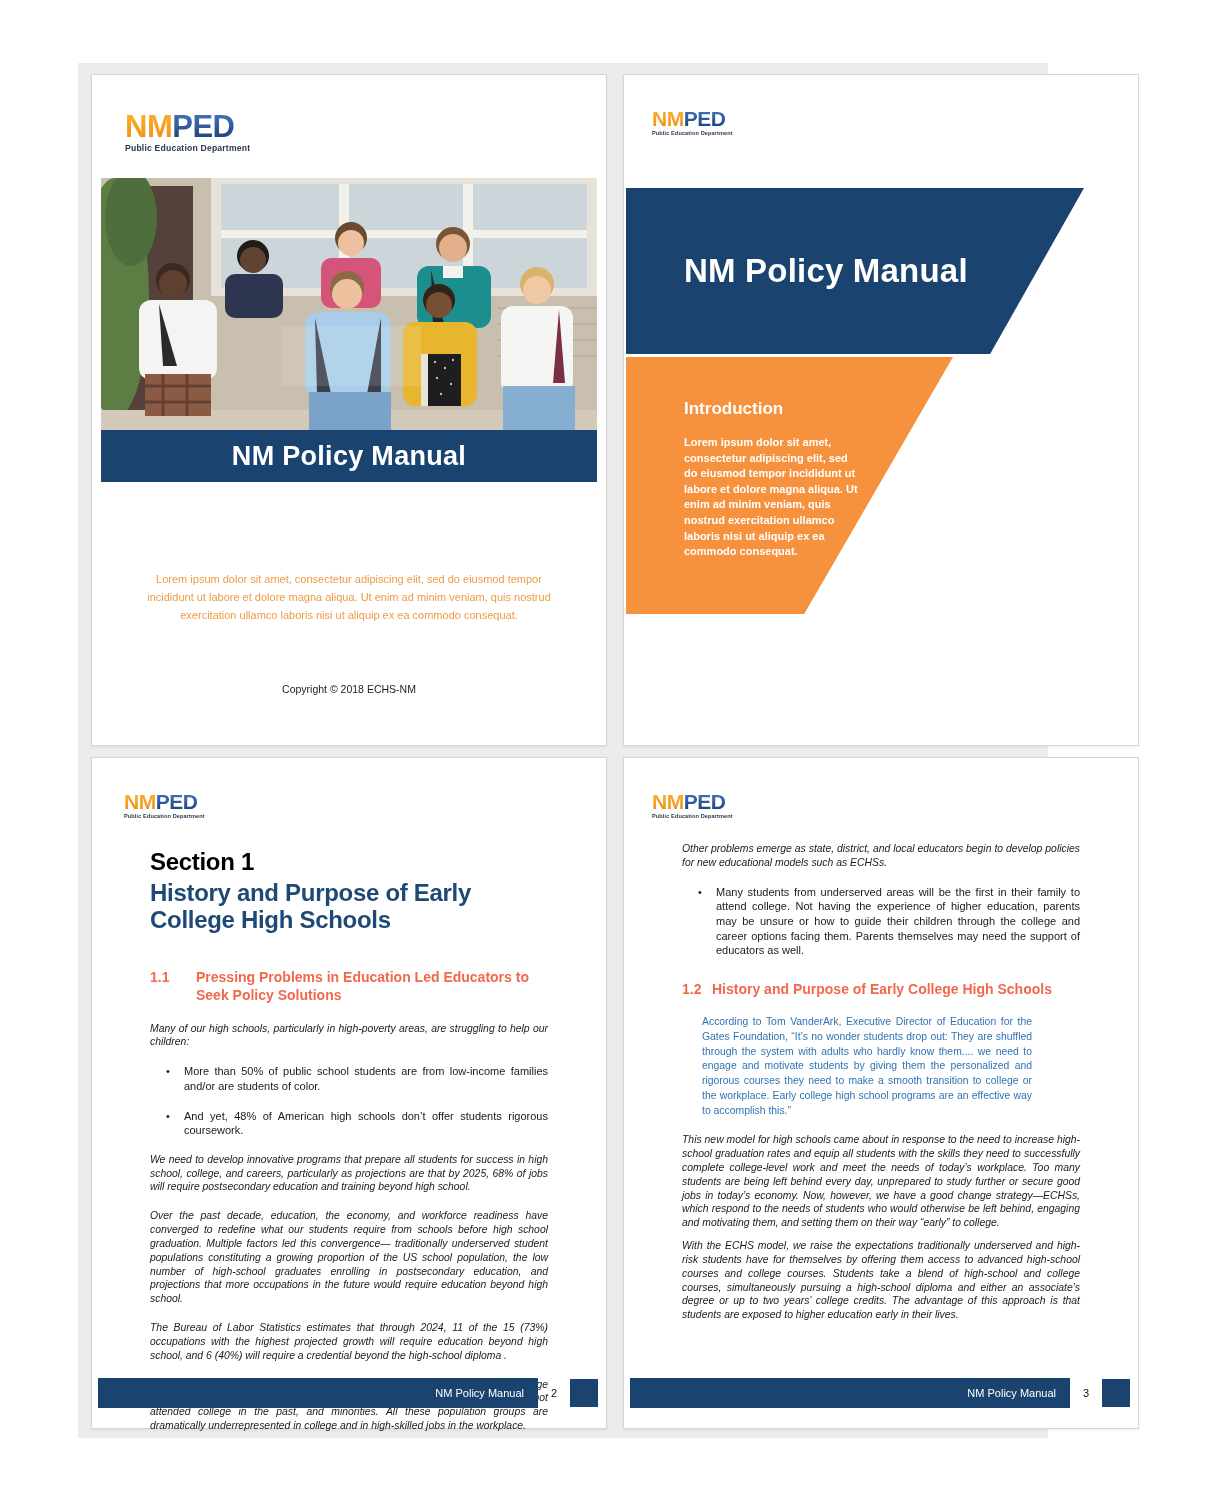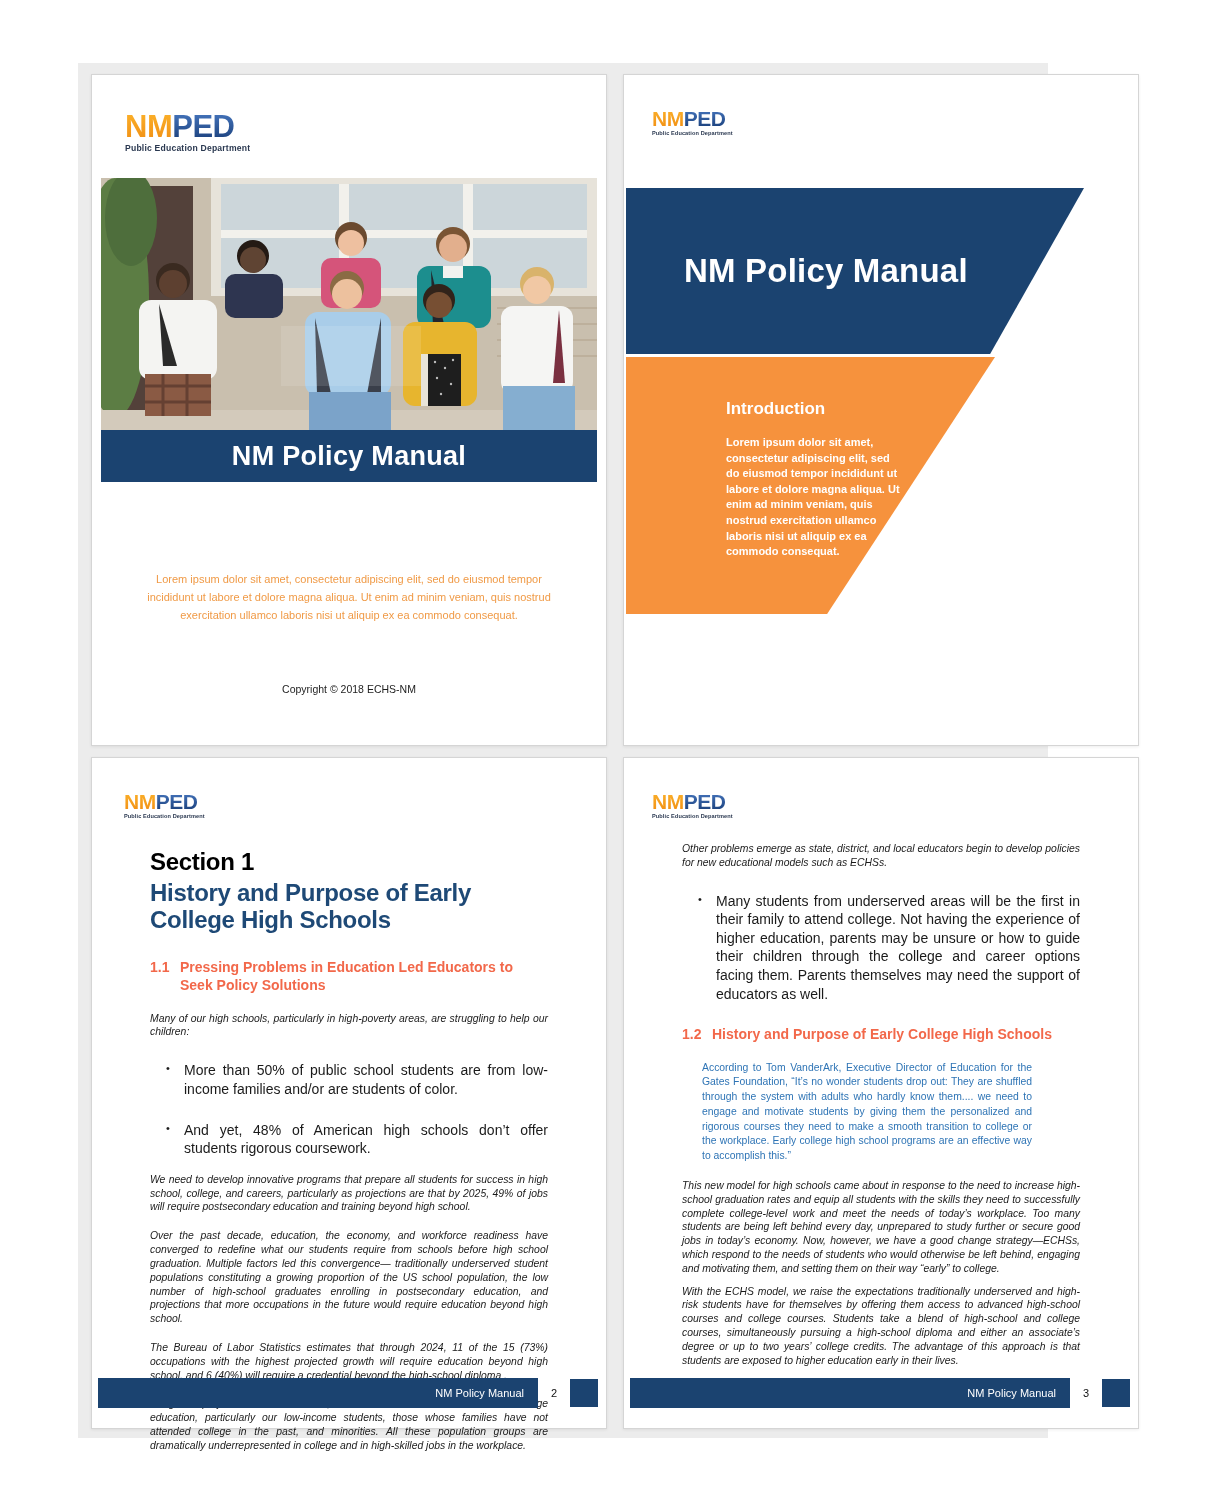--- a/index.html
+++ b/index.html
@@ -43,7 +43,7 @@
     clip-path:polygon(0 0,100% 0,79.5% 100%,0 100%);display:flex;align-items:center;}
   .blue-shape .big-title{color:#fff;font-weight:bold;font-size:33px;letter-spacing:.2px;padding-left:58px;}
   .orange-shape{position:absolute;left:2px;top:282px;width:327px;height:257px;background:#f6923d;
-    clip-path:polygon(0 0,100% 0,54.5% 100%,0 100%);color:#fff;padding-left:42px;}
+    clip-path:polygon(0 0,100% 0,54.5% 100%,0 100%);color:#fff;}
   .orange-shape .intro-h{margin:42px 0 16px 58px;font-size:17px;font-weight:bold;}
   .orange-shape .intro-p{margin-left:58px;width:178px;font-size:11px;font-weight:bold;line-height:1.42;}
 

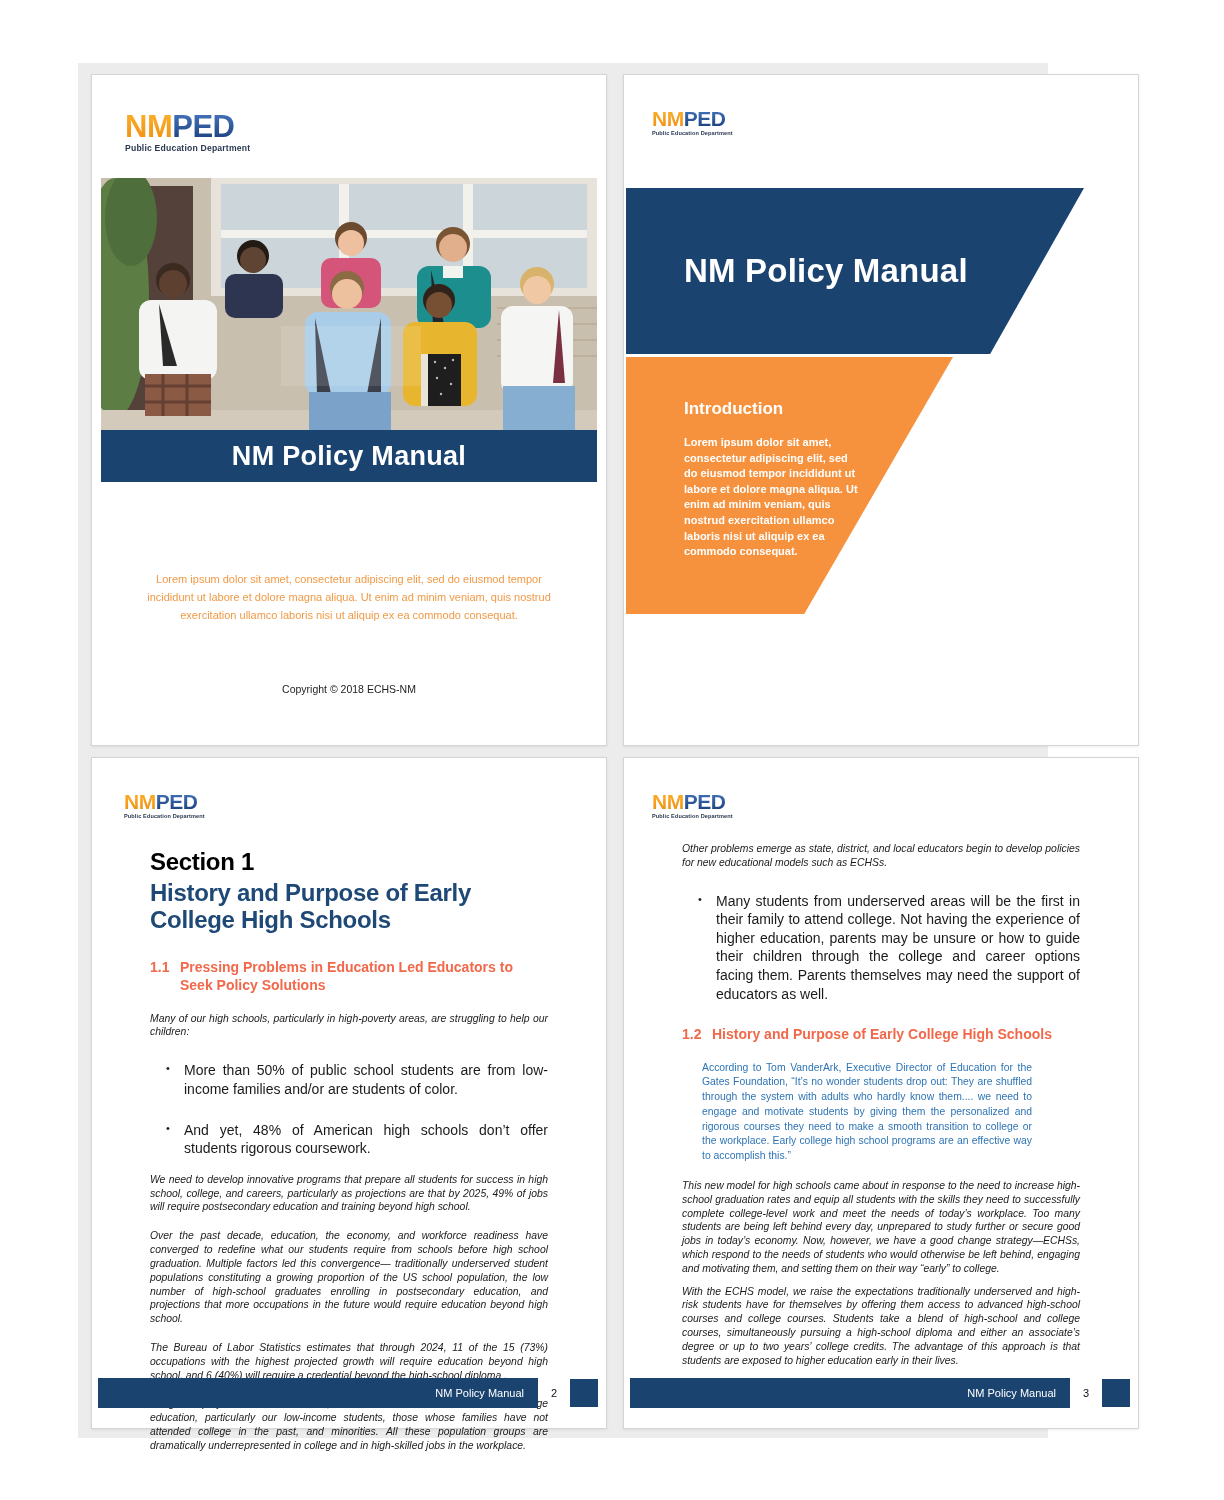--- a/index.html
+++ b/index.html
@@ -61,7 +61,7 @@
   .body-p{font-size:10.4px;line-height:1.33;text-align:justify;margin:9px 0 0 0;font-style:italic;}
   #page3 .intro-line{margin-top:17px;}
   .bullets{margin-top:6px;}
-  .bullet{position:relative;padding-left:34px;font-size:14px;line-height:1.33;text-align:justify;margin-top:22px;}
+  .bullet{position:relative;padding-left:34px;font-size:11px;line-height:1.33;text-align:justify;margin-top:15px;}
   .bullet::before{content:"•";position:absolute;left:16px;top:0;font-size:11px;}
   .quote{color:#2e74b5;font-size:10.4px;line-height:1.42;text-align:justify;margin:17px 48px 0 20px;}
   .p-gap{margin-top:15px;}

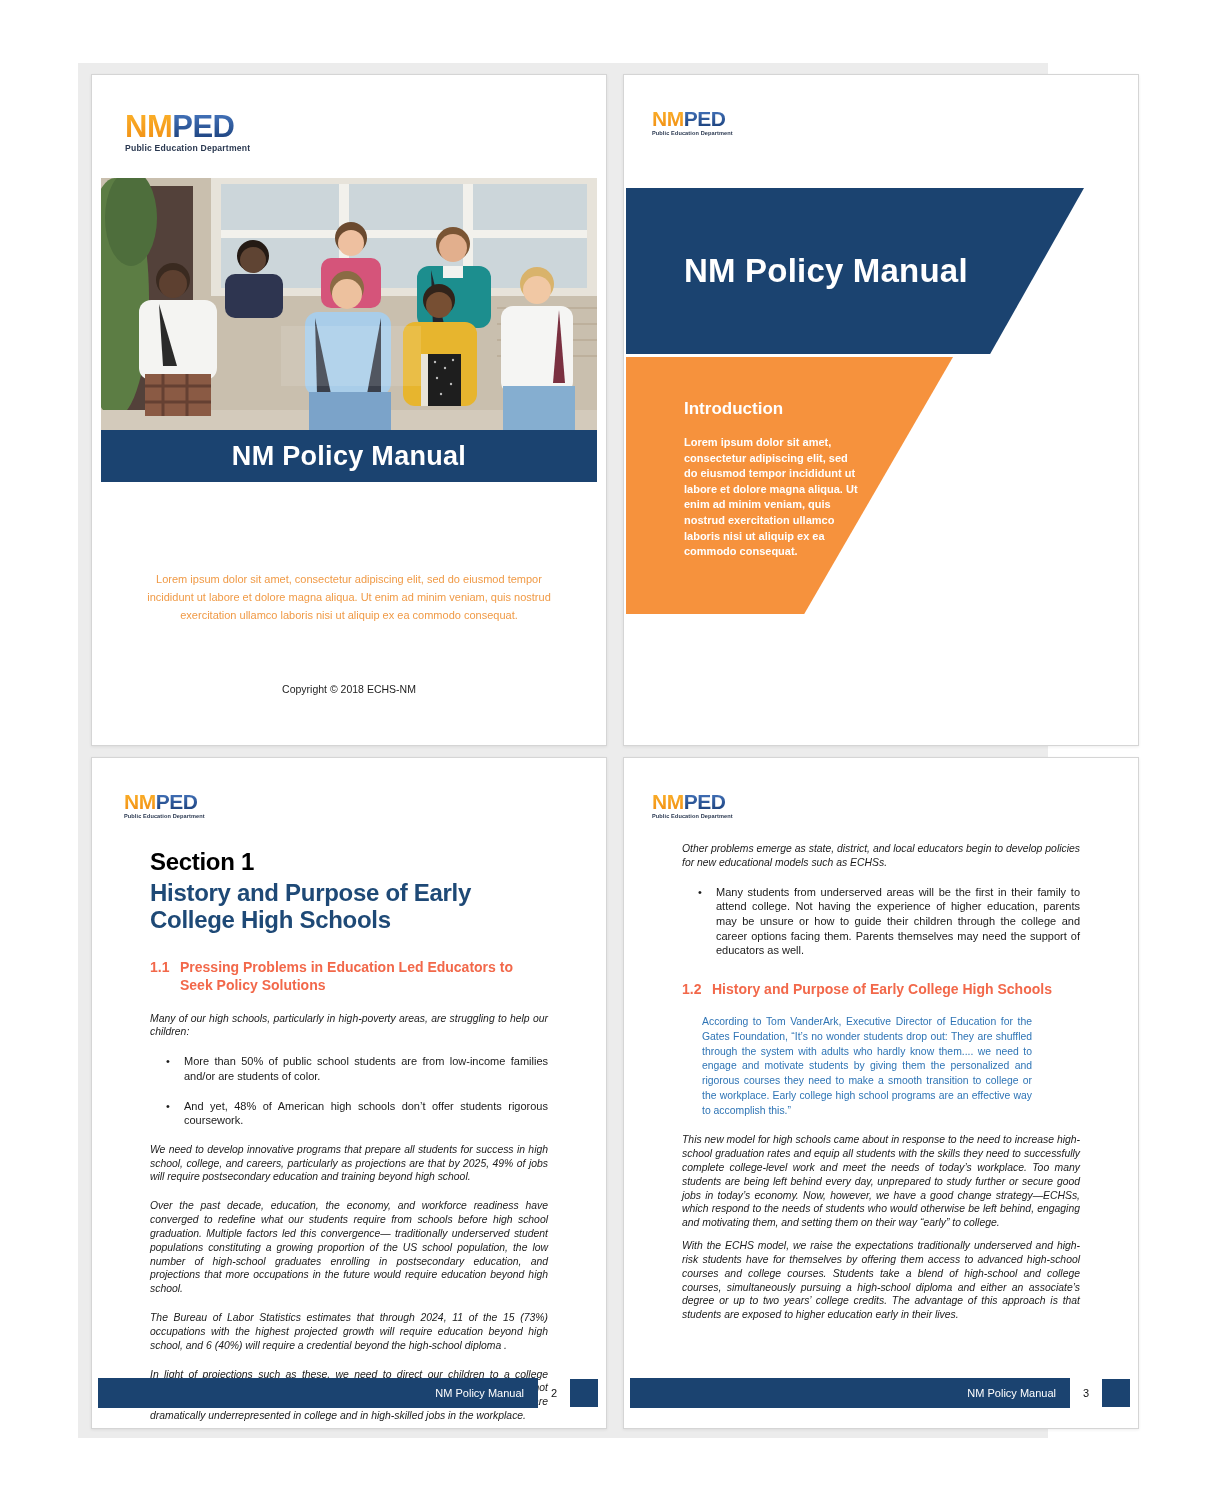--- a/index.html
+++ b/index.html
@@ -56,7 +56,7 @@
   .h2{display:flex;color:#f2684a;font-size:14px;font-weight:bold;line-height:1.3;}
   .h2 .h2-num{width:30px;flex:0 0 30px;}
   .h2 .h2-text{max-width:362px;}
-  #page3 .h2{margin-top:24px;}
+  #page3 .h2{margin-top:34px;gap:16px;}
   #page4 .h2{margin-top:22px;}
   .body-p{font-size:10.4px;line-height:1.33;text-align:justify;margin:9px 0 0 0;font-style:italic;}
   #page3 .intro-line{margin-top:17px;}

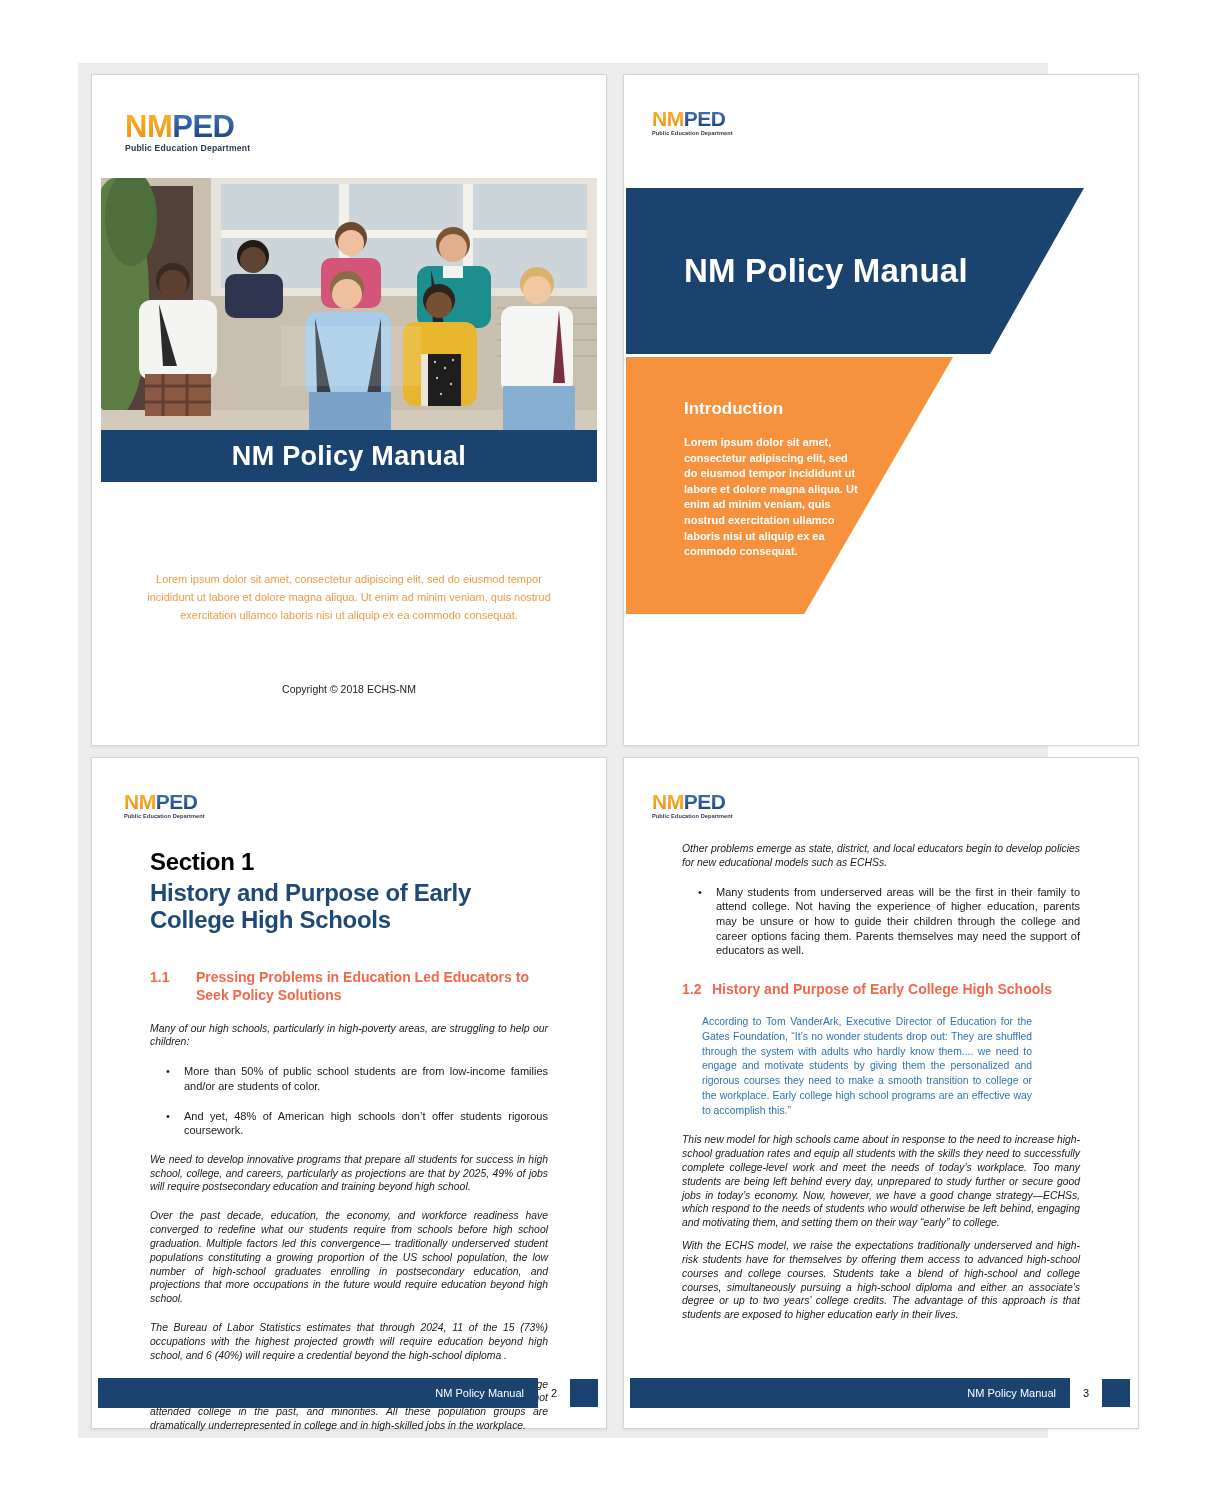--- a/index.html
+++ b/index.html
@@ -197,7 +197,7 @@
         <div class="bullet">More than 50% of public school students are from low-income families and/or are students of color.</div>
         <div class="bullet">And yet, 48% of American high schools don’t offer students rigorous coursework.</div>
       </div>
-      <div class="body-p p-gap">We need to develop innovative programs that prepare all students for success in high school, college, and careers, particularly as projections are that by 2025, 49% of jobs will require postsecondary education and training beyond high school.</div>
+      <div class="body-p p-gap">We need to develop innovative programs that prepare all students for success in high school, college, and careers, particularly as projections are that by 2025, 68% of jobs will require postsecondary education and training beyond high school.</div>
       <div class="body-p p-gap">Over the past decade, education, the economy, and workforce readiness have converged to redefine what our students require from schools before high school graduation. Multiple factors led this convergence— traditionally underserved student populations constituting a growing proportion of the US school population, the low number of high-school graduates enrolling in postsecondary education, and projections that more occupations in the future would require education beyond high school.</div>
       <div class="body-p p-gap">The Bureau of Labor Statistics estimates that through 2024, 11 of the 15 (73%) occupations with the highest projected growth will require education beyond high school, and 6 (40%) will require a credential beyond the high-school diploma .</div>
       <div class="body-p p-gap">In light of projections such as these, we need to direct our children to a college education, particularly our low-income students, those whose families have not attended college in the past, and minorities. All these population groups are dramatically underrepresented in college and in high-skilled jobs in the workplace.</div>

